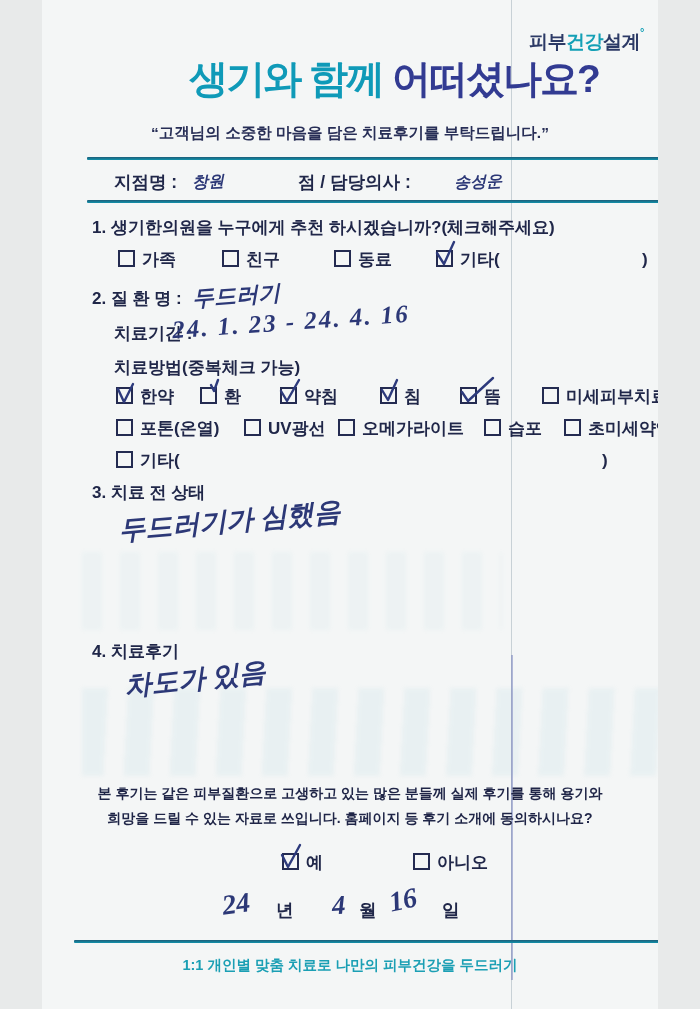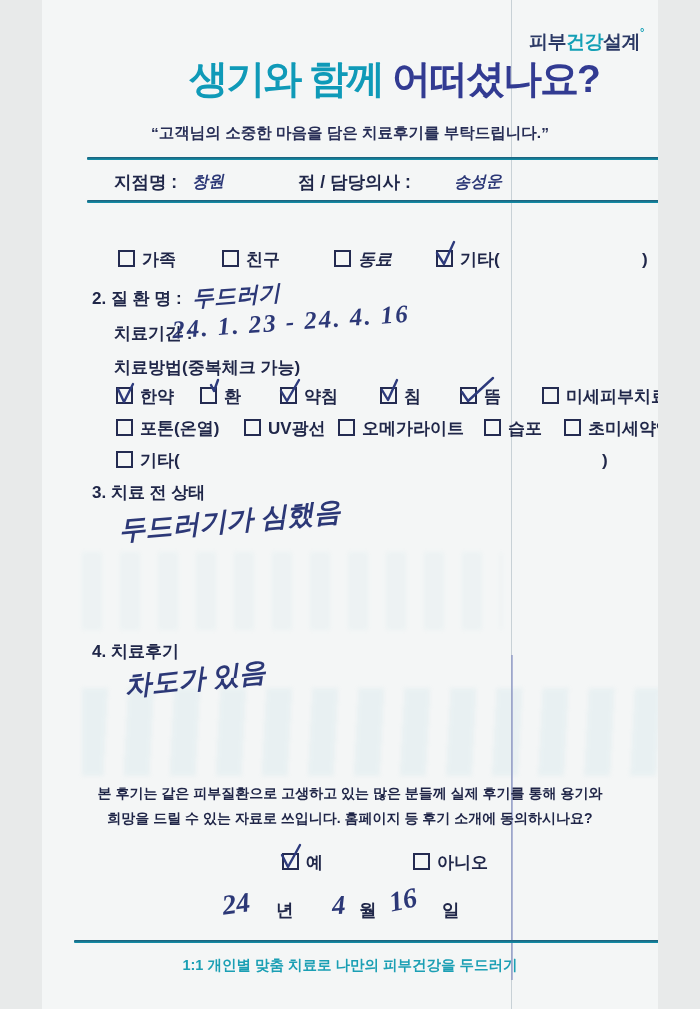--- a/index.html
+++ b/index.html
@@ -80,6 +80,7 @@
 
   <div class="abs hr hr2"></div>
 
+  <div class="abs lbl" style="top:216px;left:50px;">1. 생기한의원을 누구에게 추천 하시겠습니까?(체크해주세요)</div>
   <div class="abs" style="top:248px;left:0;width:700px;height:30px;">
     <div class="opt" style="left:76px;">
       <span class="box"></span><span class="olbl">가족</span>

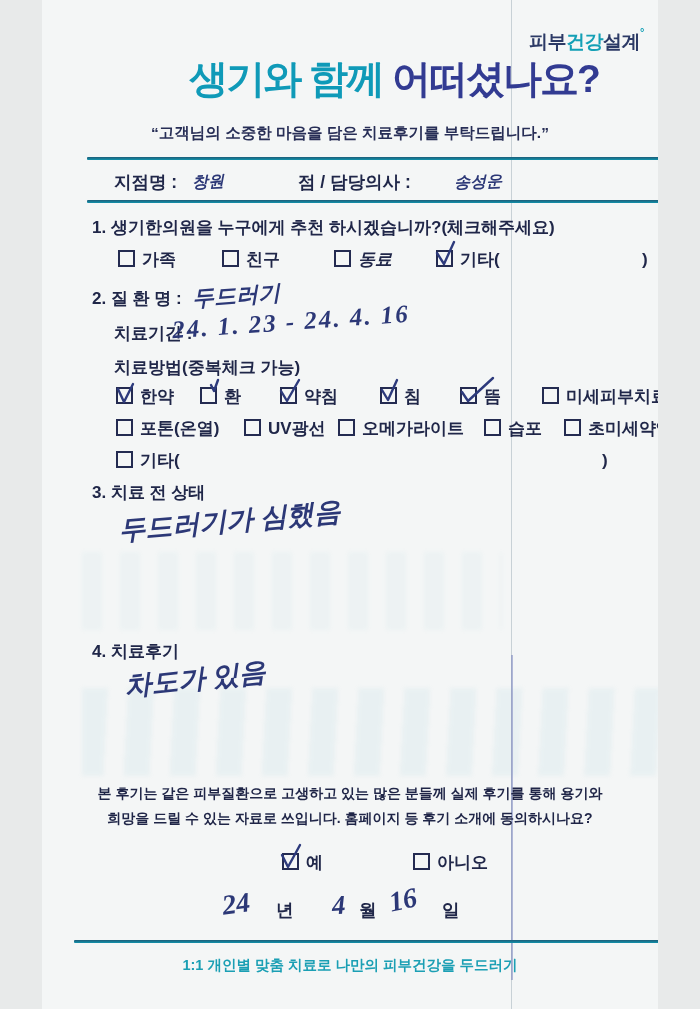--- a/index.html
+++ b/index.html
@@ -88,7 +88,7 @@
     <div class="opt" style="left:180px;">
       <span class="box"></span><span class="olbl">친구</span>
     </div>
-    <div class="opt" style="left:292px;font-style:italic;">
+    <div class="opt" style="left:292px;">
       <span class="box"></span><span class="olbl">동료</span>
     </div>
     <div class="opt" style="left:394px;">

